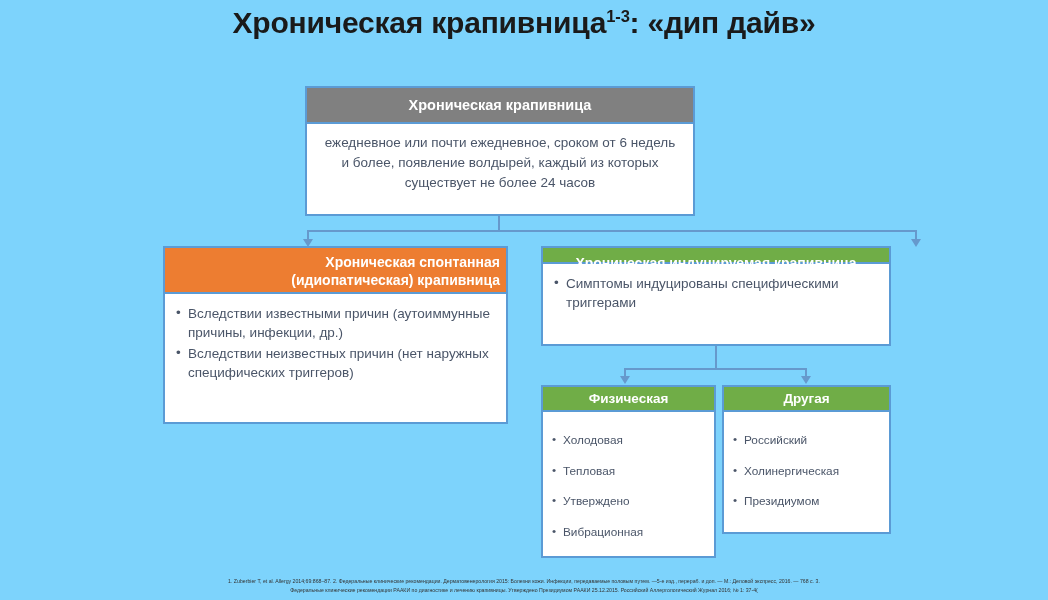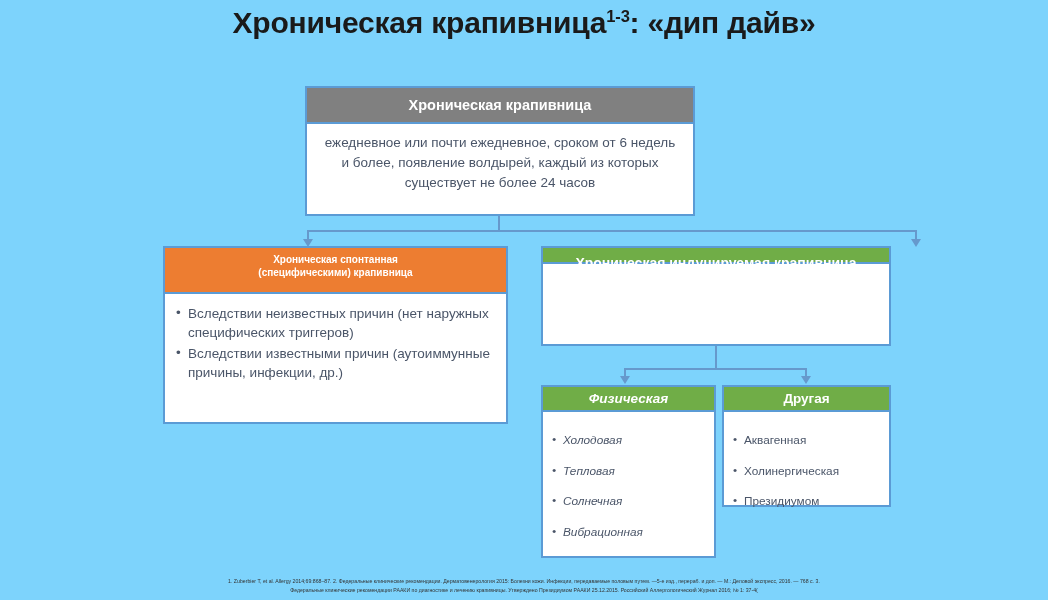--- a/index.html
+++ b/index.html
@@ -80,9 +80,10 @@
   #box-csu { left: 163px; top: 246px; width: 345px; height: 178px; }
   #box-csu .box-head {
     background: #ED7D31;
-    font-size: 10px;
+    font-size: 14px;
     padding: 6px 6px;
     height: 46px;
+    text-align: right;
   }
   #box-csu .box-body {
     font-size: 13.5px;

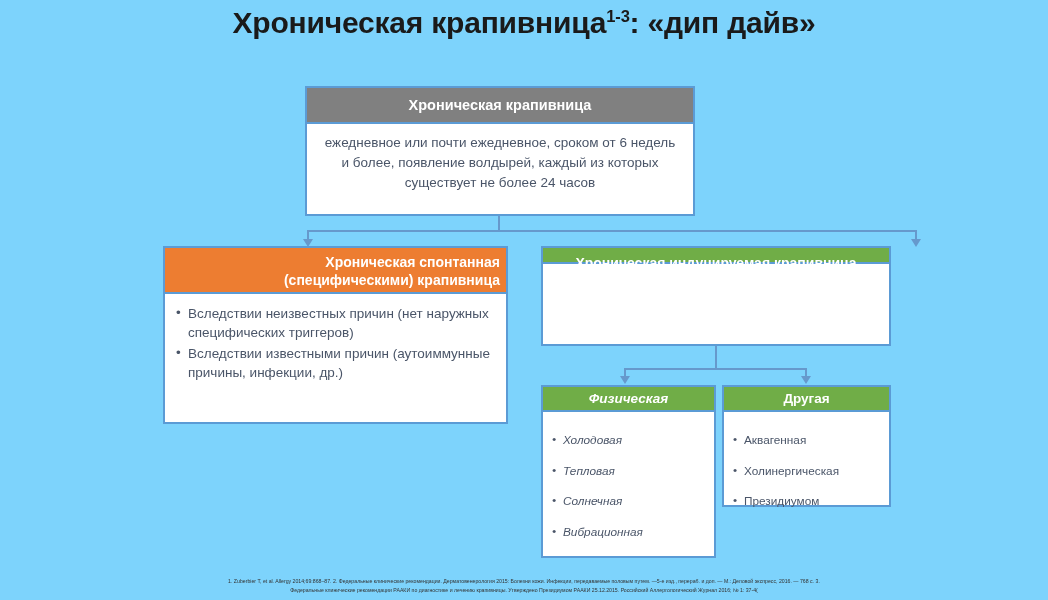--- a/index.html
+++ b/index.html
@@ -208,7 +208,7 @@
   <div class="box" id="box-csu">
     <div class="box-head">
       <div>Хроническая спонтанная</div>
-      <div>(специфическими) крапивница</div>
+      <div>(идиопатическая) крапивница</div>
     </div>
     <div class="box-body">
       <ul class="bullets">

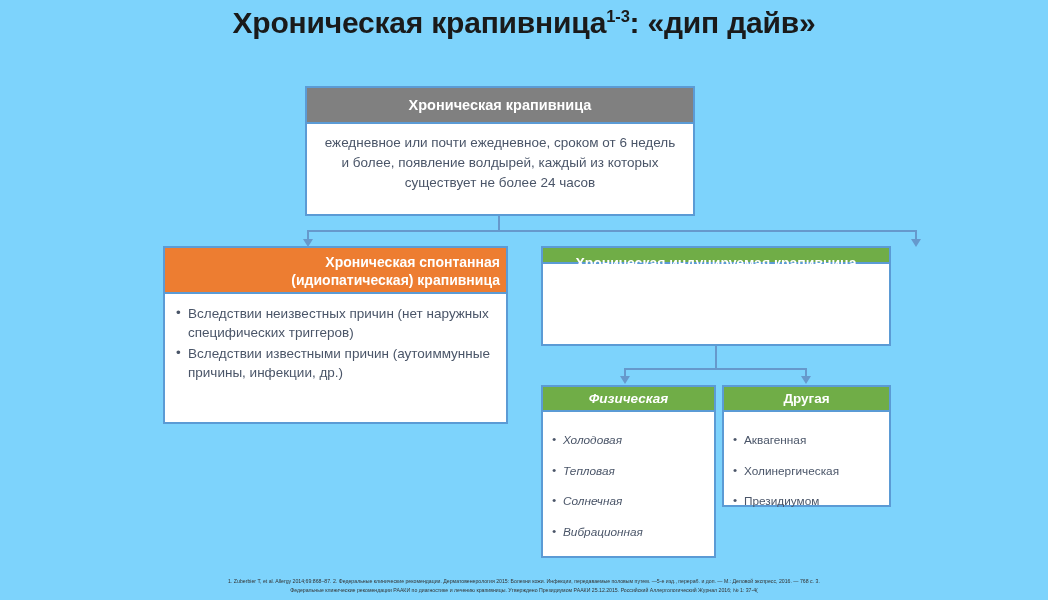--- a/index.html
+++ b/index.html
@@ -220,6 +220,11 @@
 
   <div class="box" id="box-ciu">
     <div class="box-head">Хроническая индуцируемая крапивница</div>
+    <div class="box-body">
+      <ul class="bullets">
+        <li>Симптомы индуцированы специфическими триггерами</li>
+      </ul>
+    </div>
   </div>
 
   <div class="box" id="box-phys">

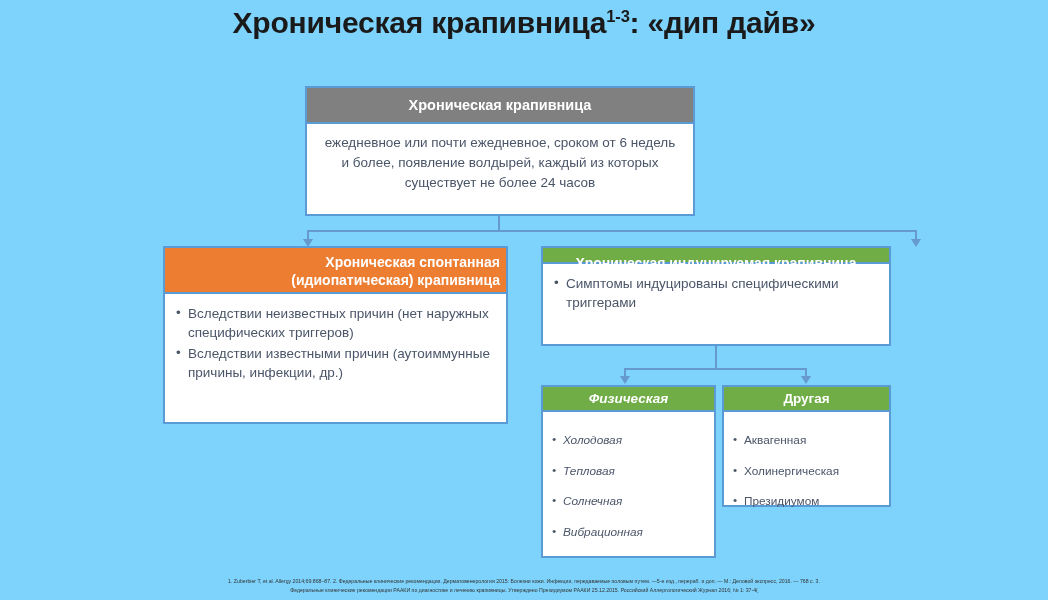--- a/index.html
+++ b/index.html
@@ -212,8 +212,8 @@
     </div>
     <div class="box-body">
       <ul class="bullets">
+        <li>Вследствии известными причин (аутоиммунные причины, инфекции, др.)</li>
         <li>Вследствии неизвестных причин (нет наружных специфических триггеров)</li>
-        <li>Вследствии известными причин (аутоиммунные причины, инфекции, др.)</li>
       </ul>
     </div>
   </div>

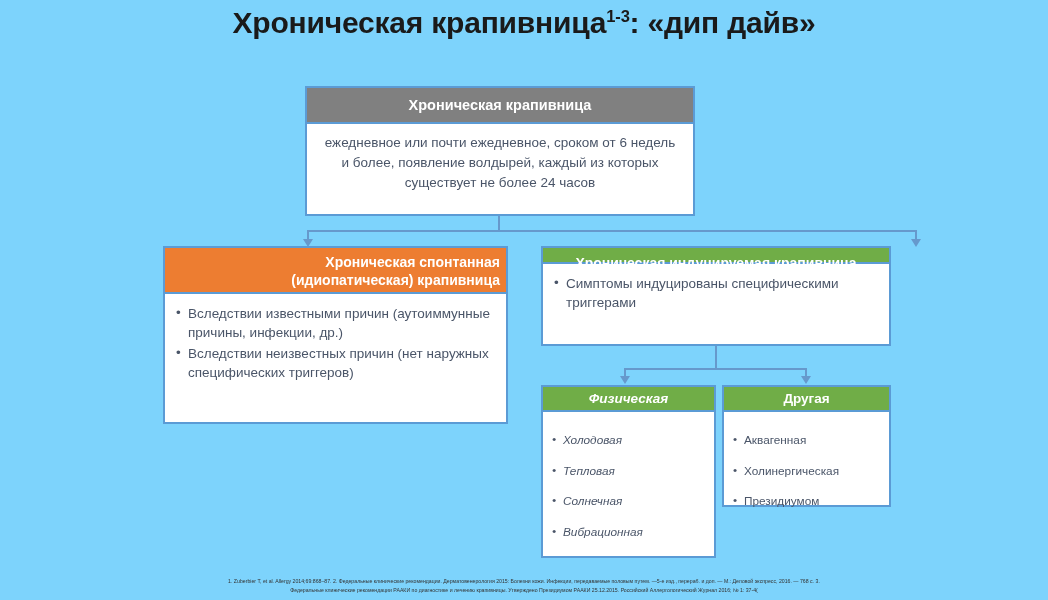--- a/index.html
+++ b/index.html
@@ -106,7 +106,7 @@
   }
 
   
-  #box-phys { left: 541px; top: 385px; width: 175px; height: 173px; font-style: italic; }
+  #box-phys { left: 541px; top: 385px; width: 175px; height: 173px; }
   #box-other { left: 722px; top: 385px; width: 169px; height: 122px; }
   #box-phys .box-head, #box-other .box-head {
     background: #70AD47;

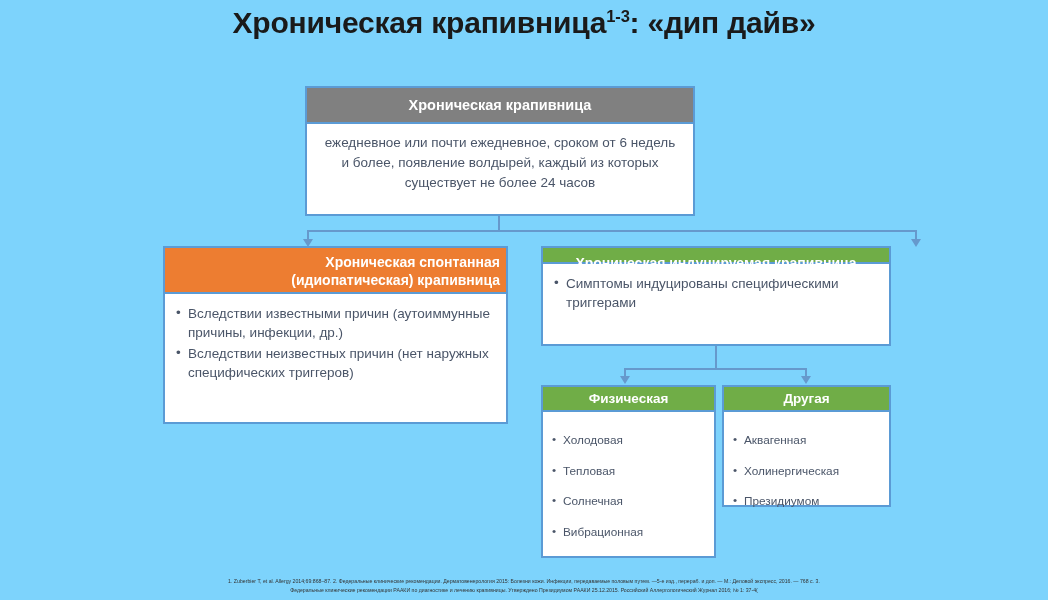--- a/index.html
+++ b/index.html
@@ -107,7 +107,7 @@
 
   
   #box-phys { left: 541px; top: 385px; width: 175px; height: 173px; }
-  #box-other { left: 722px; top: 385px; width: 169px; height: 122px; }
+  #box-other { left: 722px; top: 385px; width: 169px; height: 149px; }
   #box-phys .box-head, #box-other .box-head {
     background: #70AD47;
     font-size: 13.5px;

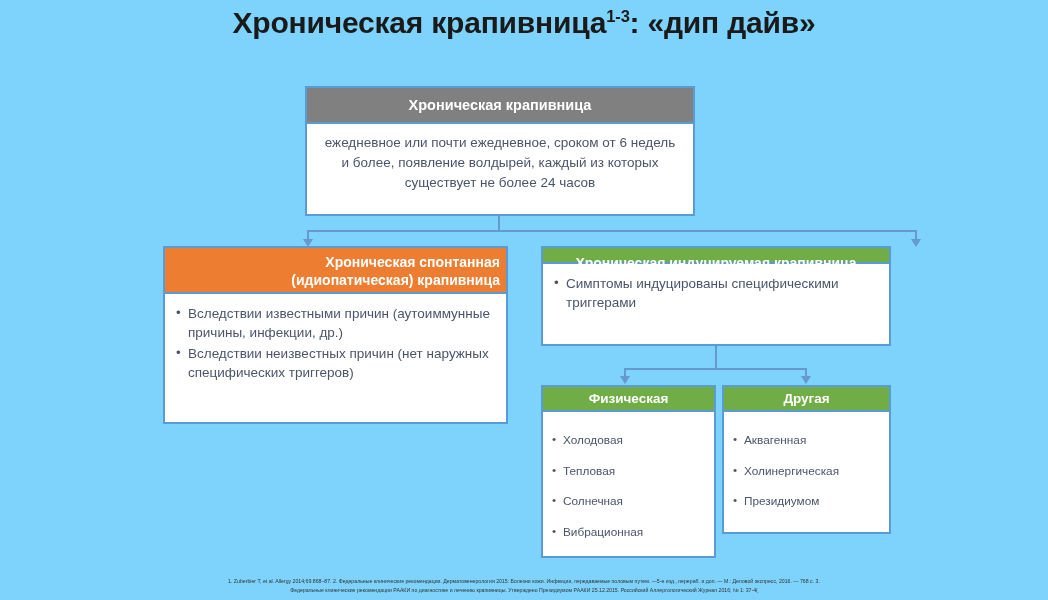--- a/index.html
+++ b/index.html
@@ -243,7 +243,7 @@
     <div class="box-head">Другая</div>
     <div class="box-body">
       <ul class="bullets">
-        <li>Аквагенная</li>
+        <li>Российский</li>
         <li>Холинергическая</li>
         <li>Президиумом</li>
       </ul>

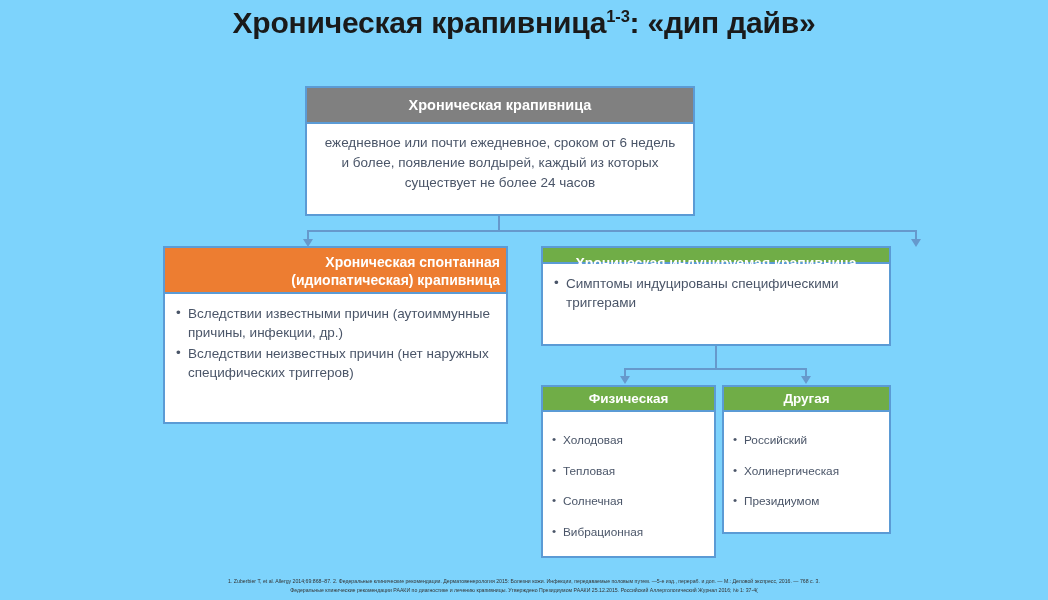--- a/index.html
+++ b/index.html
@@ -233,7 +233,7 @@
       <ul class="bullets">
         <li>Холодовая</li>
         <li>Тепловая</li>
-        <li>Солнечная</li>
+        <li>Утверждено</li>
         <li>Вибрационная</li>
       </ul>
     </div>

